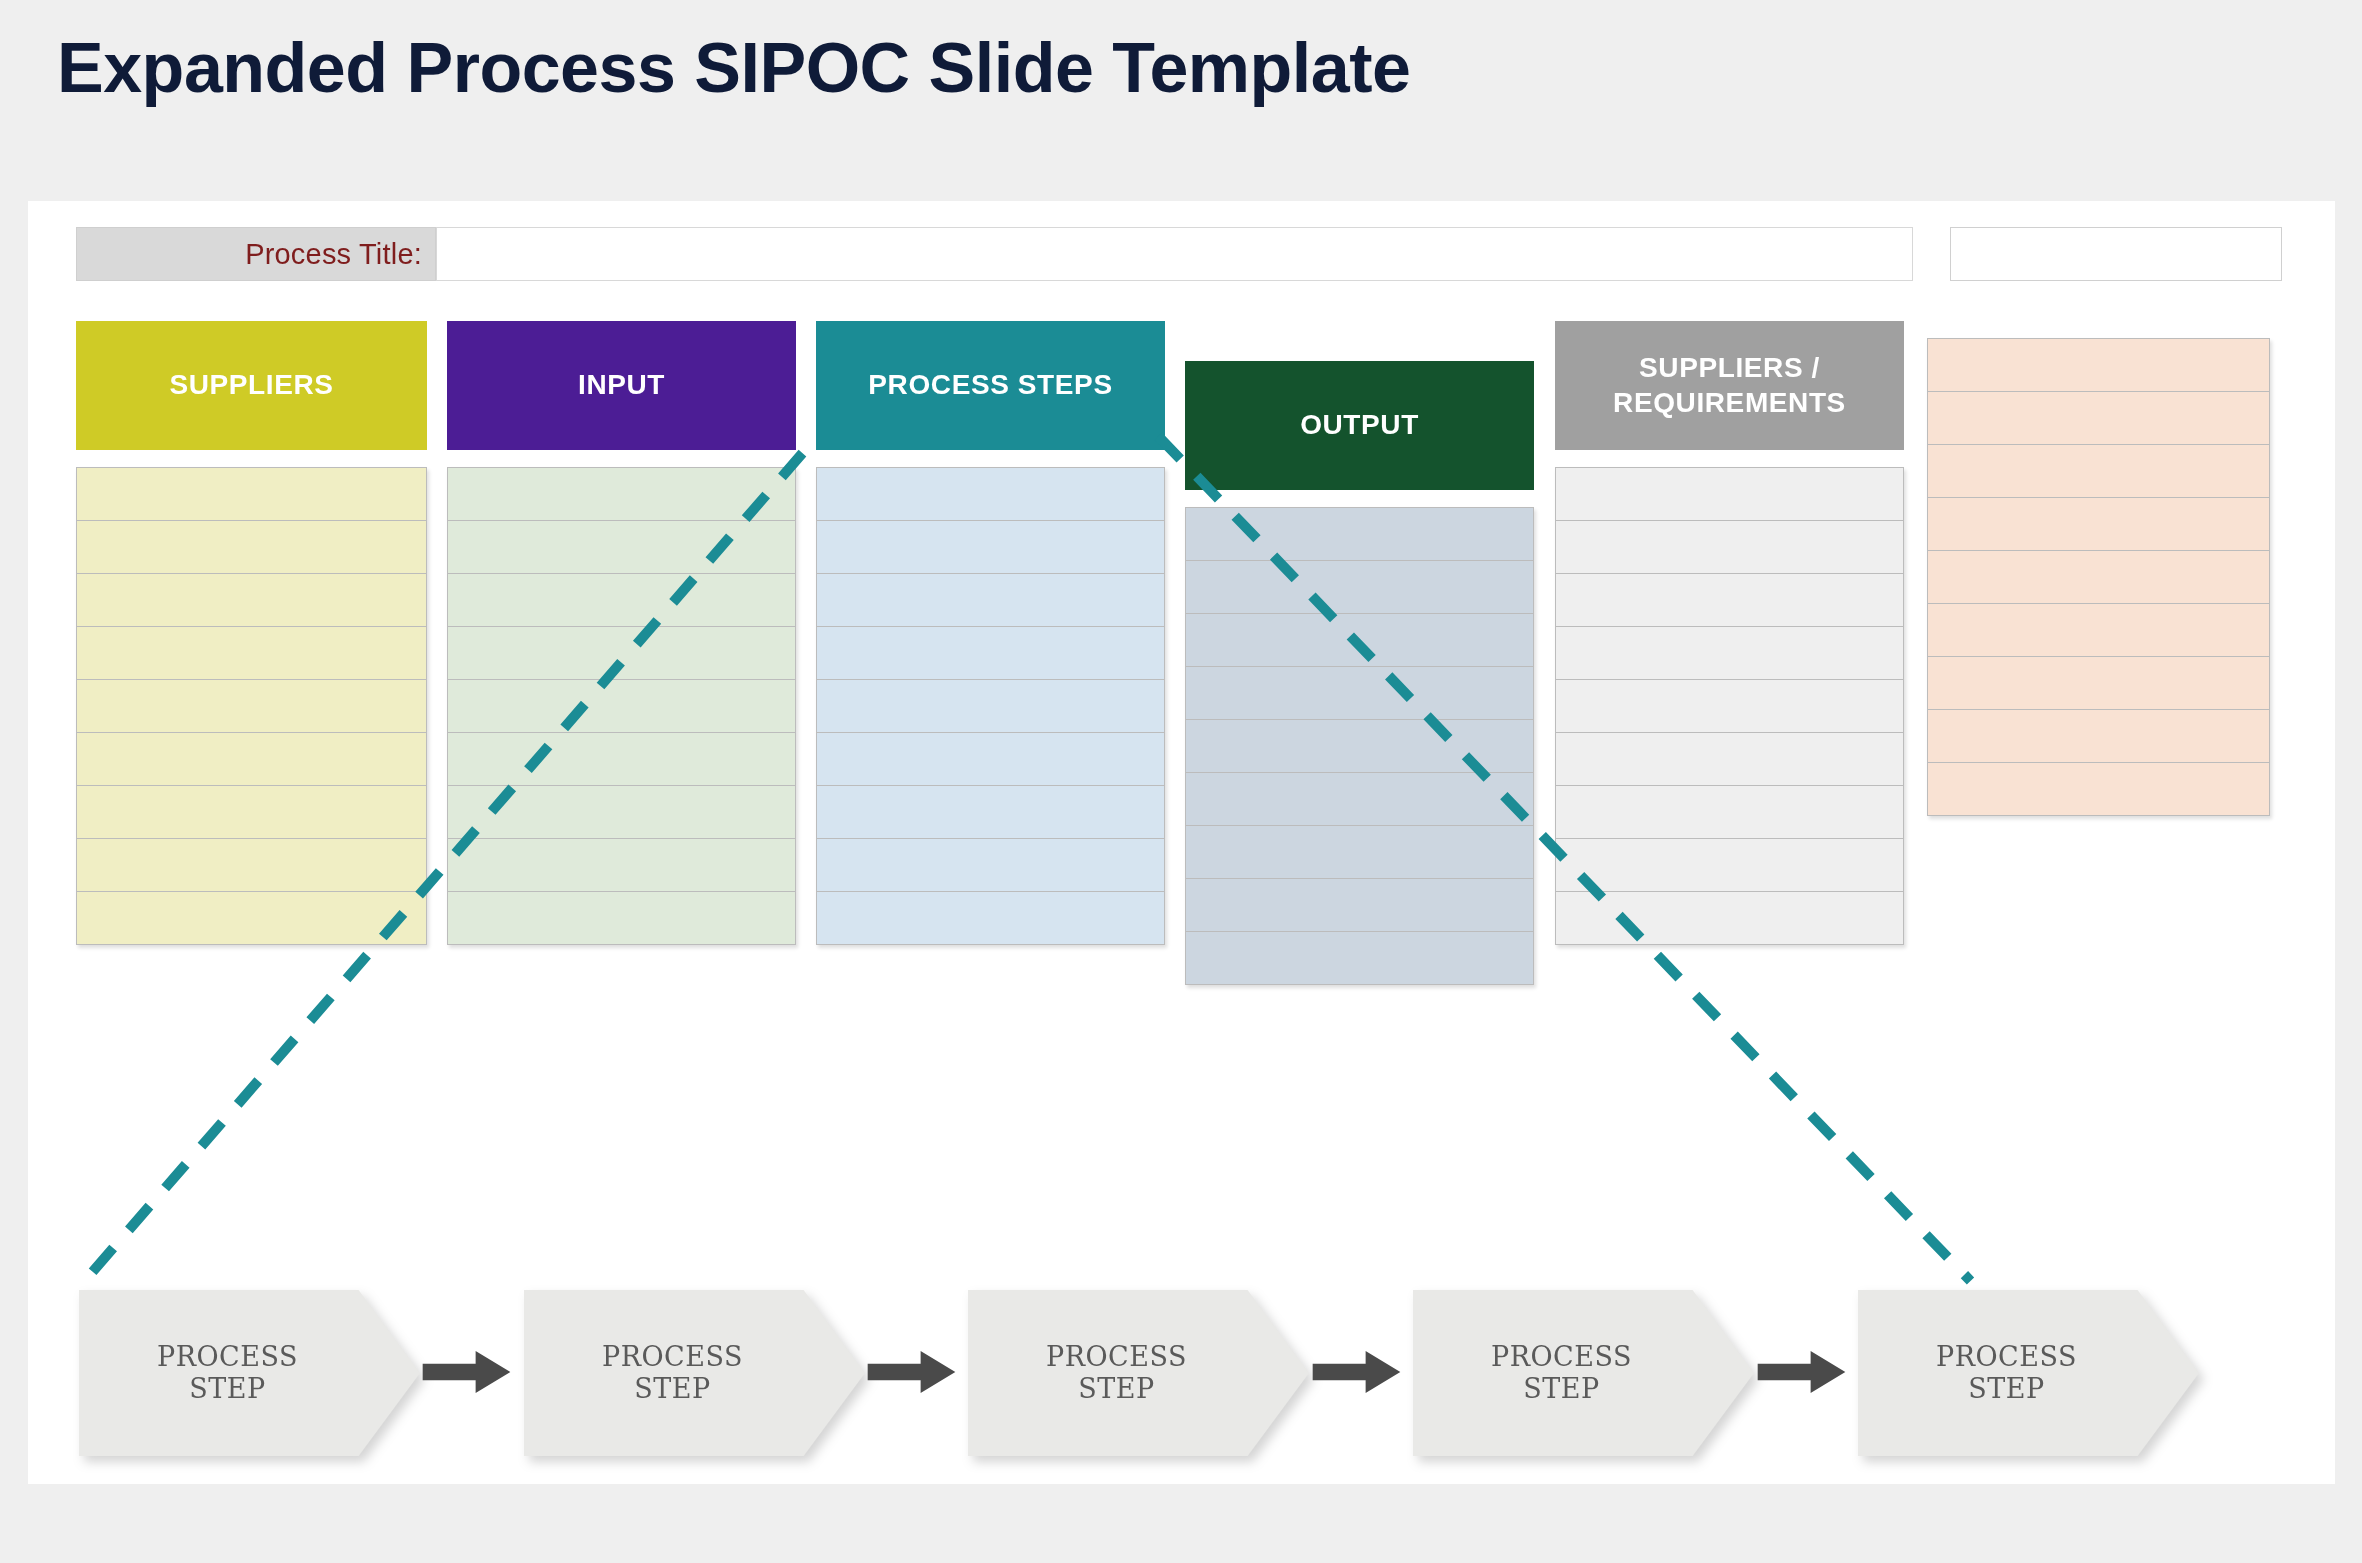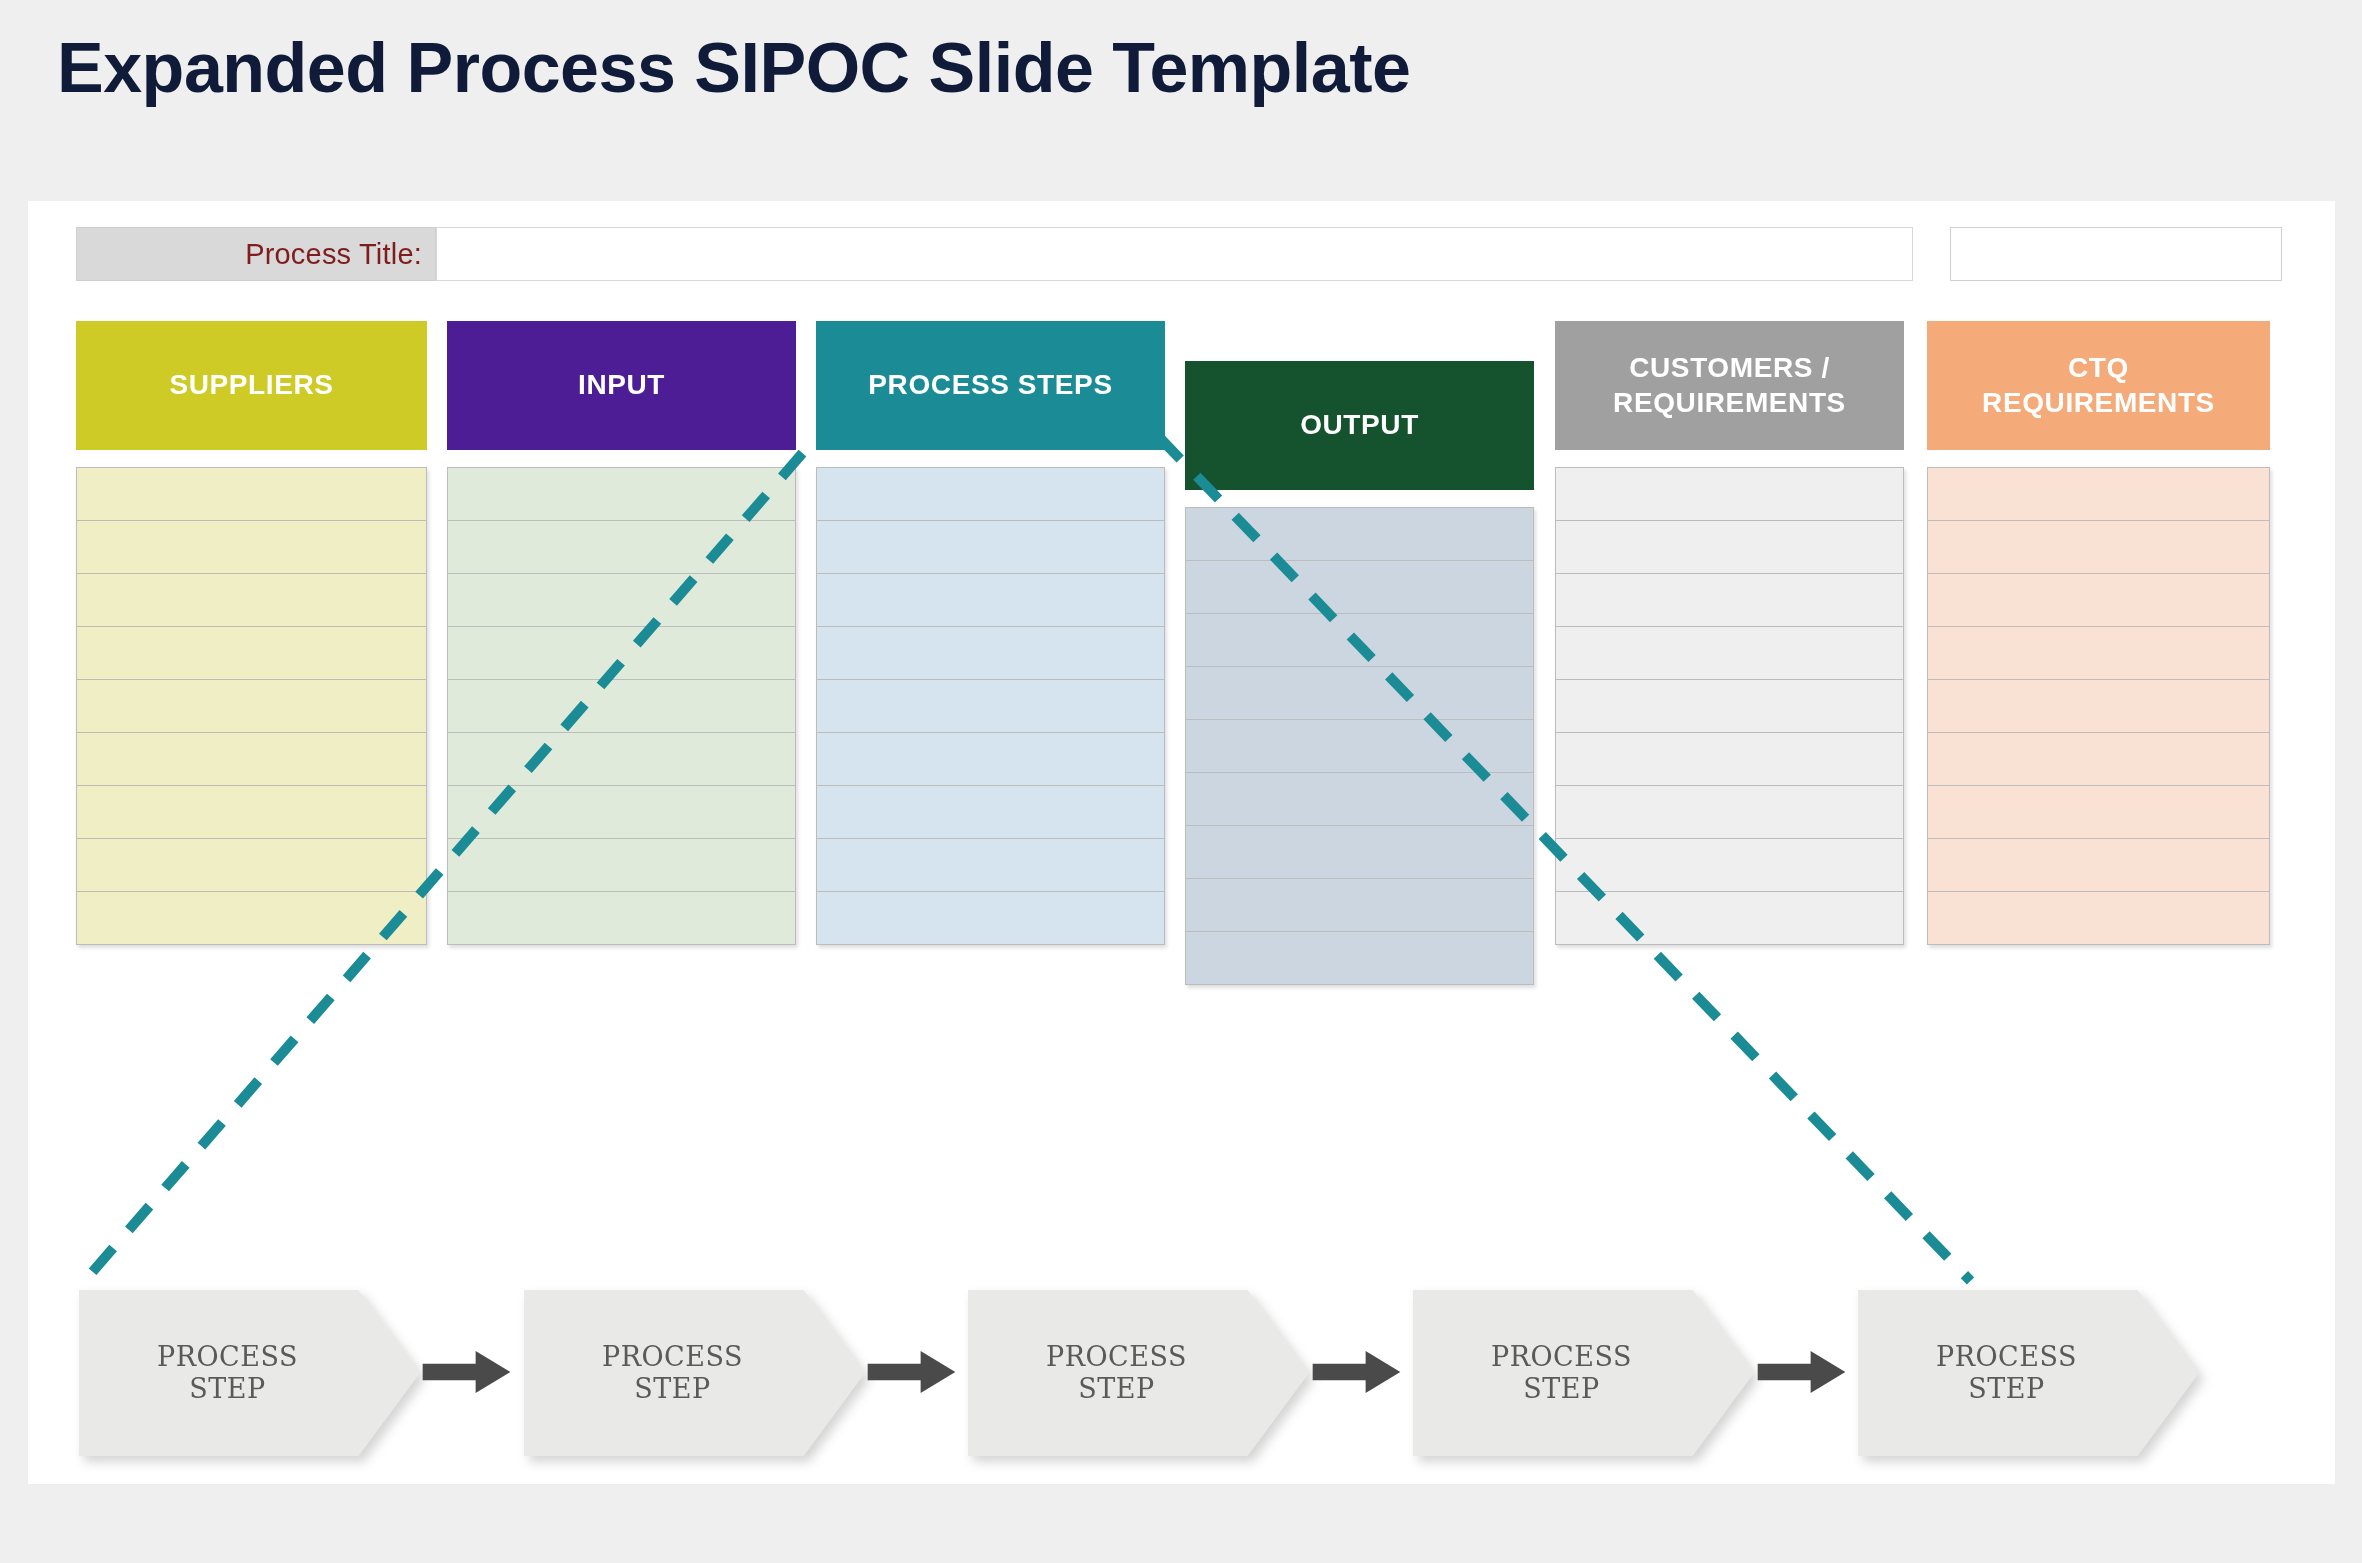--- a/index.html
+++ b/index.html
@@ -254,7 +254,7 @@
         <div class="sipoc-col" style="left: 1479px; width: 349px;">
           <div class="col-header" style="background: rgb(160, 160, 160);">
             <div>
-              <div>CUSTOMERS /</div>
+              <div>SUPPLIERS /</div>
               <div>REQUIREMENTS</div>
             </div>
           </div>

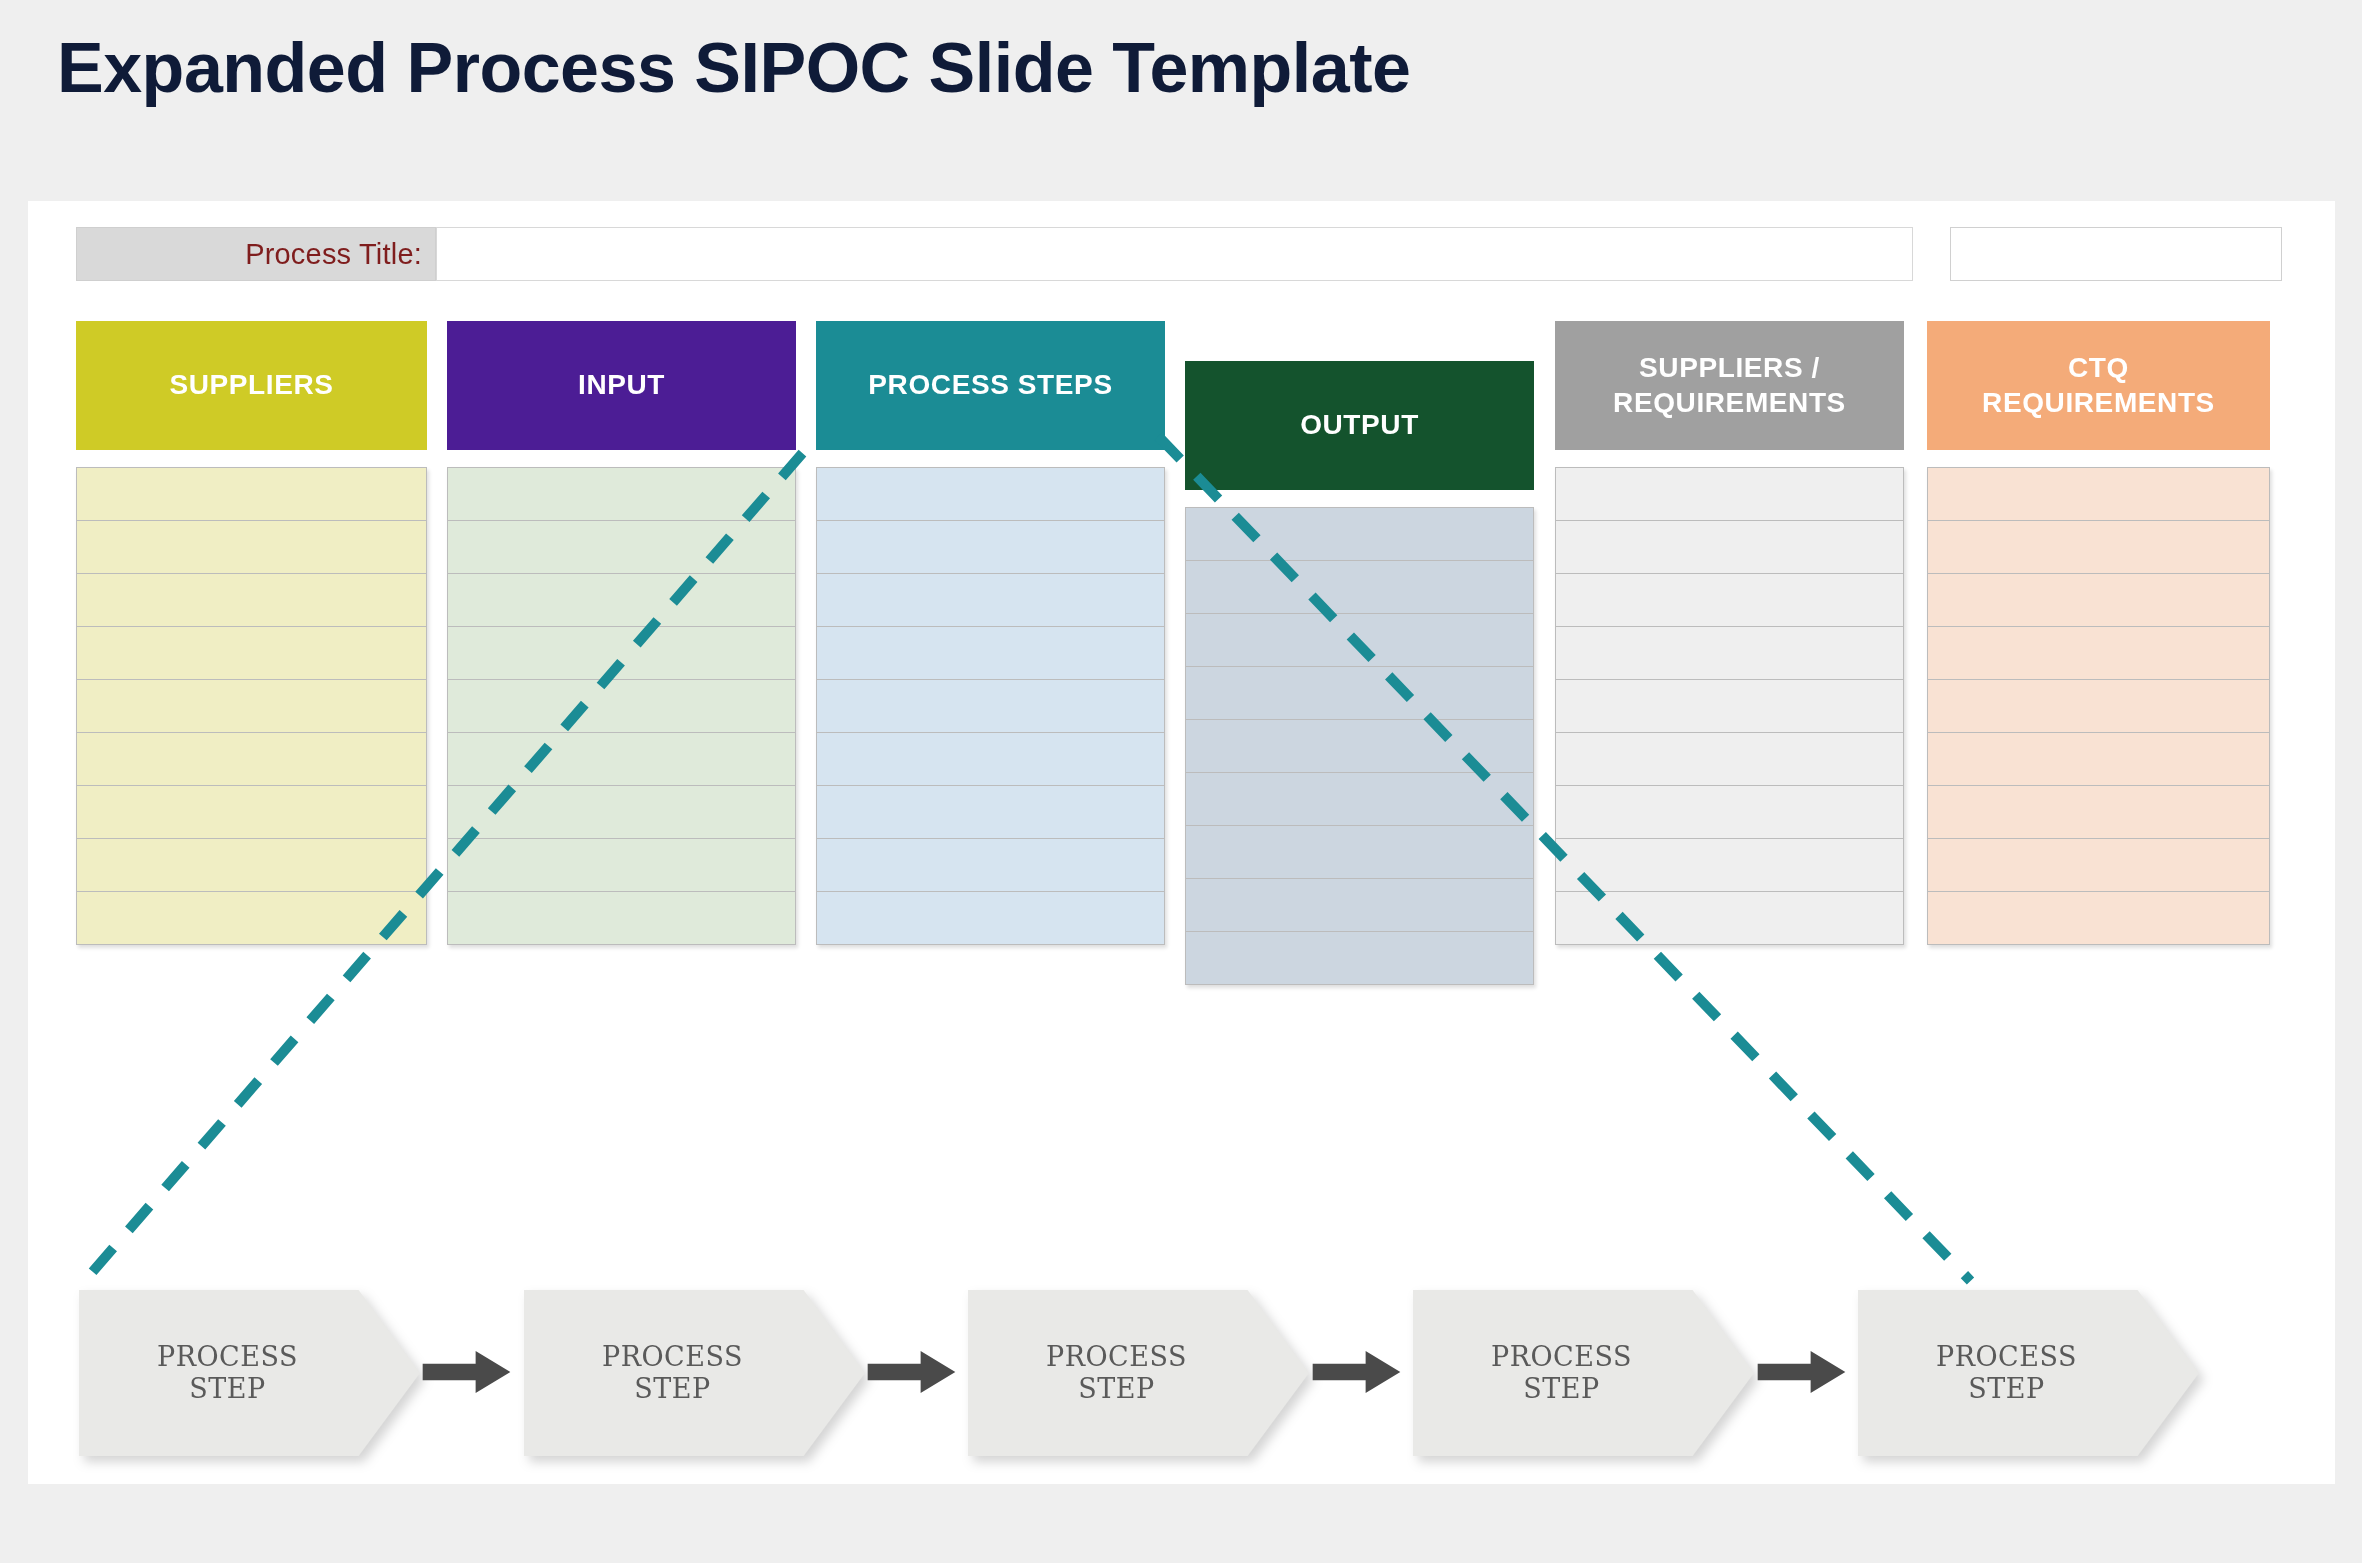--- a/index.html
+++ b/index.html
@@ -271,12 +271,6 @@
           </div>
         </div>
         <div class="sipoc-col" style="left: 1851px; width: 343px;">
-          <div class="col-header" style="background: rgb(244, 171, 121);">
-            <div>
-              <div>CTQ</div>
-              <div>REQUIREMENTS</div>
-            </div>
-          </div>
           <div class="col-body" style="background: rgb(249, 226, 211);">
             <div class="body-row"></div>
             <div class="body-row"></div>

